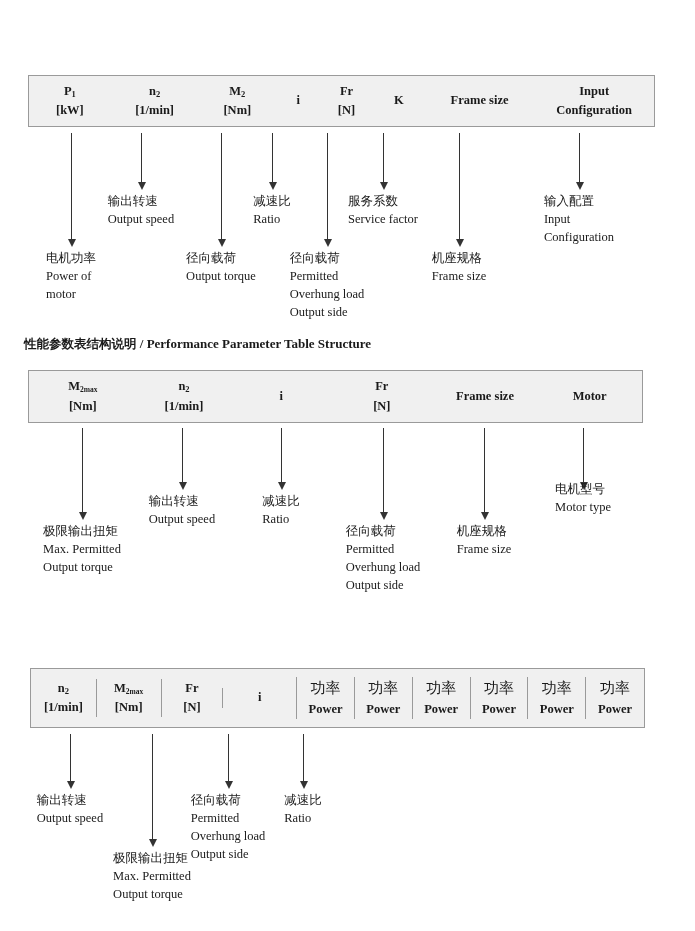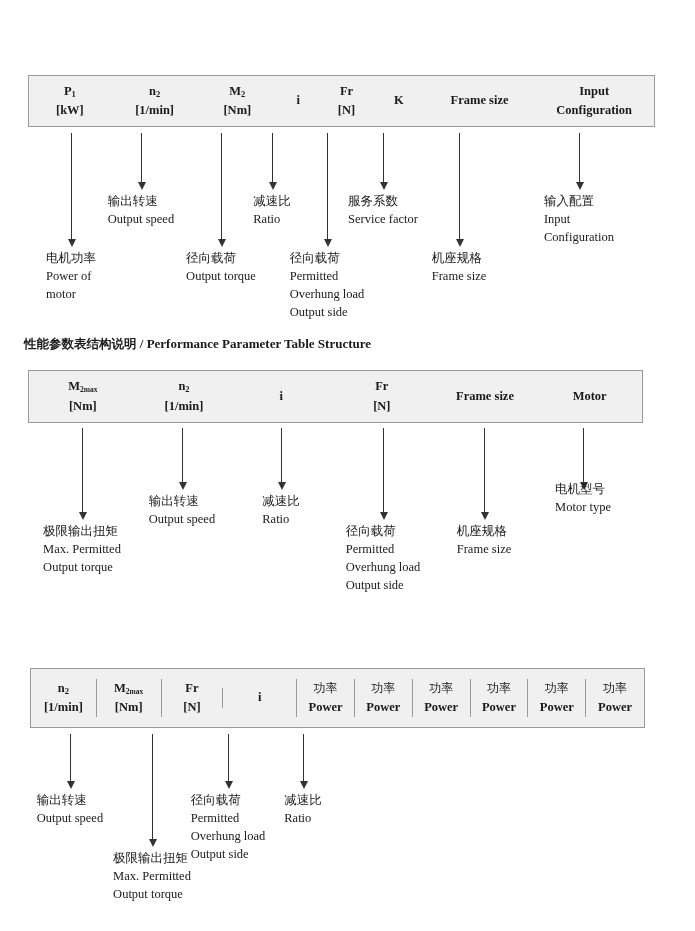--- a/index.html
+++ b/index.html
@@ -81,7 +81,7 @@
   .cell .cnlab {
     font-family: "DejaVu Sans", "Liberation Sans", sans-serif;
     font-weight: 400;
-    font-size: 12px;
+    font-size: 15px;
   }
   sub {
     font-size: 8.5px;

